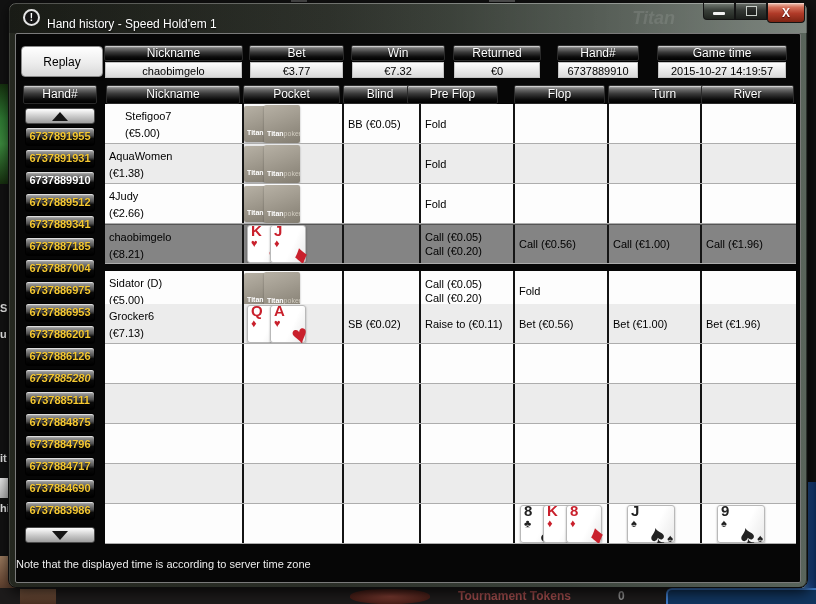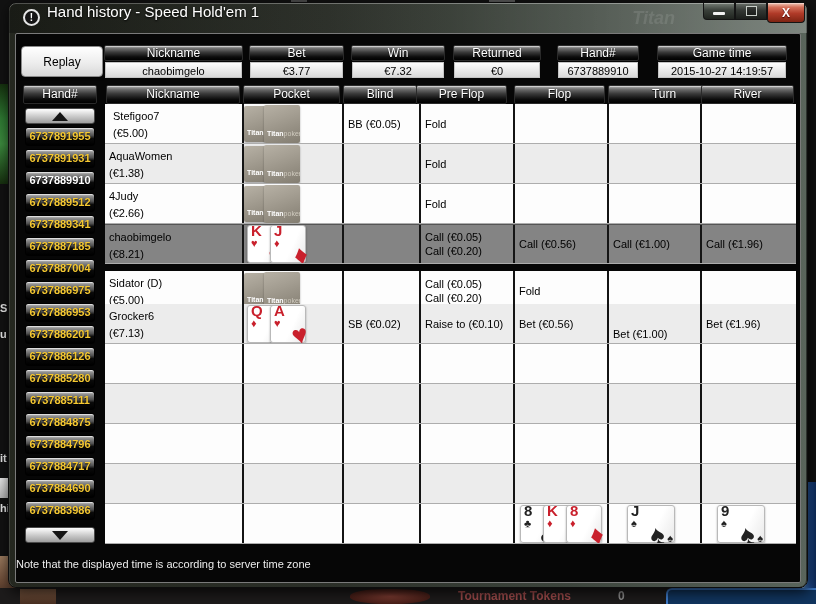--- a/index.html
+++ b/index.html
@@ -34,7 +34,7 @@
   .app-icon{position:absolute;left:14px;top:6px;width:13px;height:13px;border-radius:50%;
             border:2px solid #e6e6e6;background:#151515;color:#fff;font-size:10px;font-weight:bold;
             text-align:center;line-height:13px}
-  .title-text{position:absolute;left:38px;top:0;color:#fff;font-size:15px;text-shadow:0 1px 2px #000}
+  .title-text{position:absolute;left:38px;top:14px;color:#fff;font-size:12px;text-shadow:0 1px 2px #000}
   .watermark{position:absolute;right:132px;top:5px;font-size:18px;font-weight:bold;font-style:italic;
              color:rgba(255,255,255,.10)}
   .wb{position:absolute;top:0;height:17px;border:1px solid #141414;border-top:none;box-sizing:border-box;

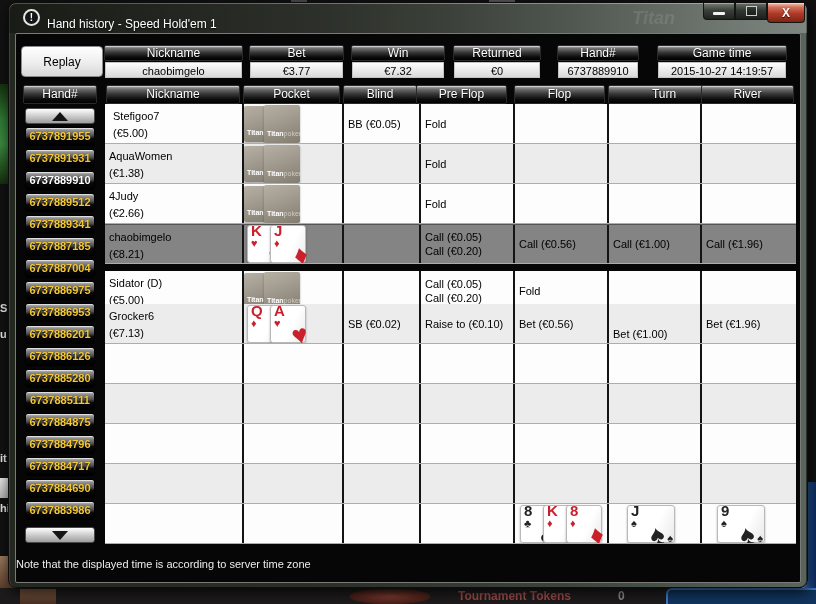--- a/index.html
+++ b/index.html
@@ -194,7 +194,7 @@
           <div class="thead tbl-head" style="left: 1px; top: 0px; width: 134px;">Nickname</div>
           <div class="thead tbl-head" style="left: 138px; top: 0px; width: 97px;">Pocket</div>
           <div class="thead tbl-head" style="left: 238px; top: 0px; width: 74px;">Blind</div>
-          <div class="thead tbl-head" style="left: 311px; top: 0px; width: 91px;">Pre Flop</div>
+          <div class="thead tbl-head" style="left: 302px; top: 0px; width: 91px;">Pre Flop</div>
           <div class="thead tbl-head" style="left: 409px; top: 0px; width: 91px;">Flop</div>
           <div class="thead tbl-head" style="left: 503px; top: 0px; width: 112px;">Turn</div>
           <div class="thead tbl-head" style="left: 596px; top: 0px; width: 93px;">River</div>

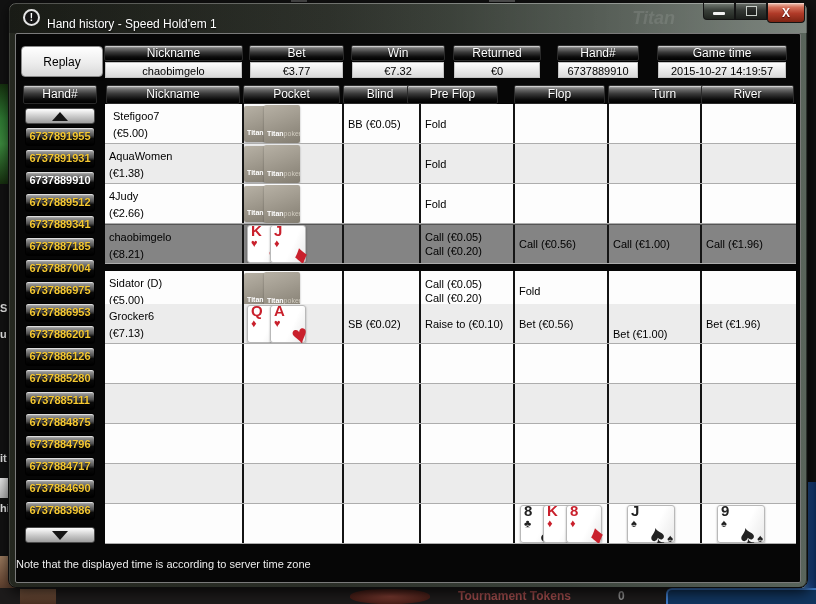--- a/index.html
+++ b/index.html
@@ -201,7 +201,7 @@
         </div>
       <div id="table-rows">
           <div class="trow r-white" style="top: 19px;">
-            <div class="cell first name-cell" style="left: 4px; width: 137px;">
+            <div class="cell first name-cell" style="left: 16px; width: 137px;">
               <div>Stefigoo7</div>
               <div>(€5.00)</div>
             </div>

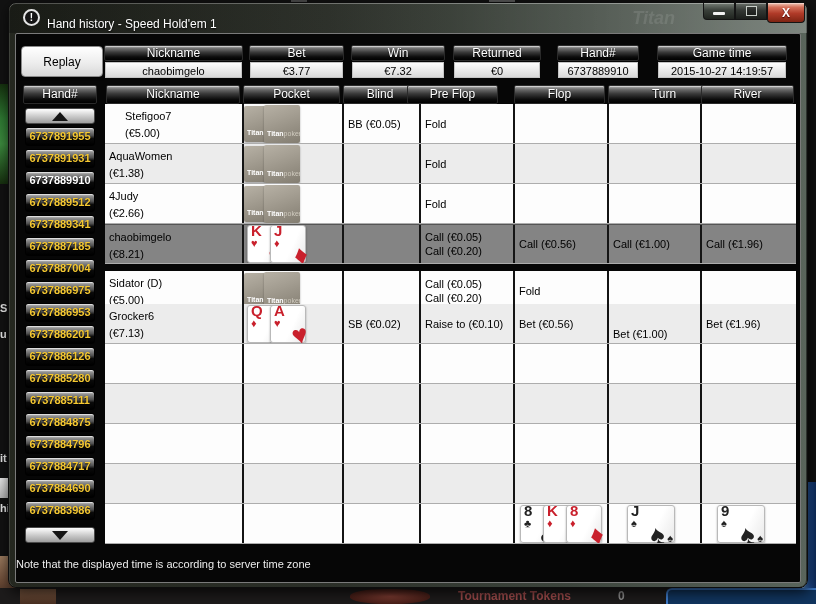--- a/index.html
+++ b/index.html
@@ -354,7 +354,7 @@
               <div>SB (€0.02)</div>
             </div>
             <div class="cell" style="left: 314px; width: 94px;">
-              <div>Raise to (€0.10)</div>
+              <div>Raise to (€0.11)</div>
             </div>
             <div class="cell" style="left: 408px; width: 94px;">
               <div>Bet (€0.56)</div>

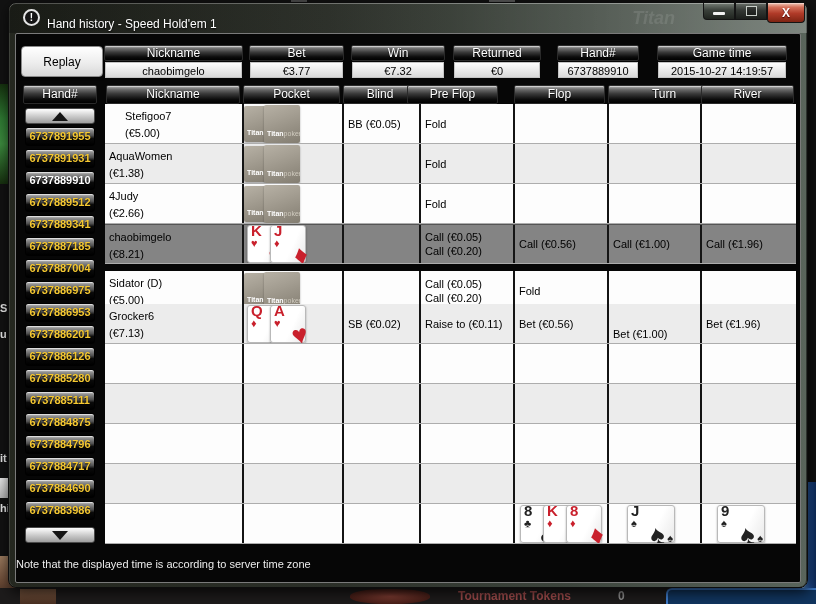--- a/index.html
+++ b/index.html
@@ -359,7 +359,7 @@
             <div class="cell" style="left: 408px; width: 94px;">
               <div>Bet (€0.56)</div>
             </div>
-            <div class="cell" style="left: 502px; width: 93px; justify-content: flex-end;">
+            <div class="cell" style="left: 502px; width: 93px;">
               <div>Bet (€1.00)</div>
             </div>
             <div class="cell" style="left: 595px; width: 96px;">

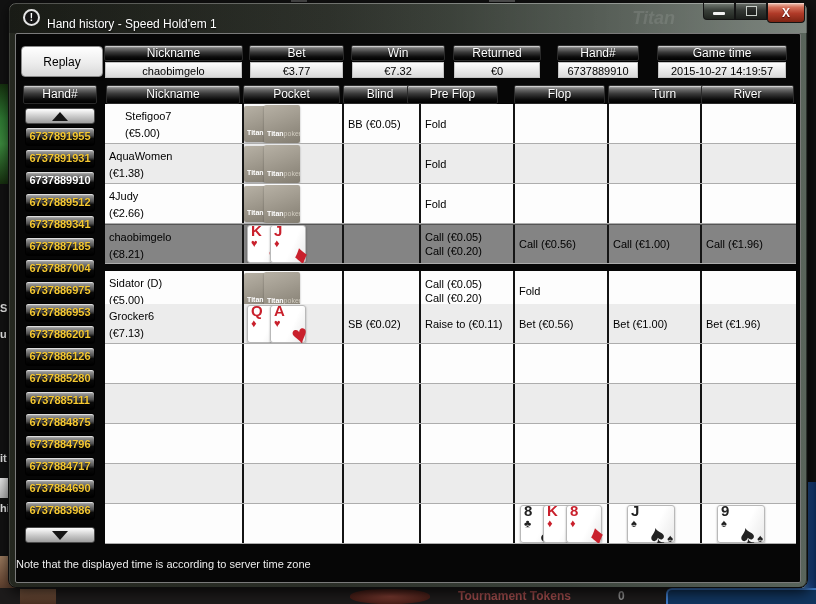--- a/index.html
+++ b/index.html
@@ -176,7 +176,7 @@
           <div class="hand-btn" style="top: 218px;">6737886953</div>
           <div class="hand-btn" style="top: 240px;">6737886201</div>
           <div class="hand-btn" style="top: 262px;">6737886126</div>
-          <div class="hand-btn" style="top: 284px;">6737885280</div>
+          <div class="hand-btn" style="top: 284px; font-style: italic;">6737885280</div>
           <div class="hand-btn" style="top: 306px;">6737885111</div>
           <div class="hand-btn" style="top: 328px;">6737884875</div>
           <div class="hand-btn" style="top: 350px;">6737884796</div>

